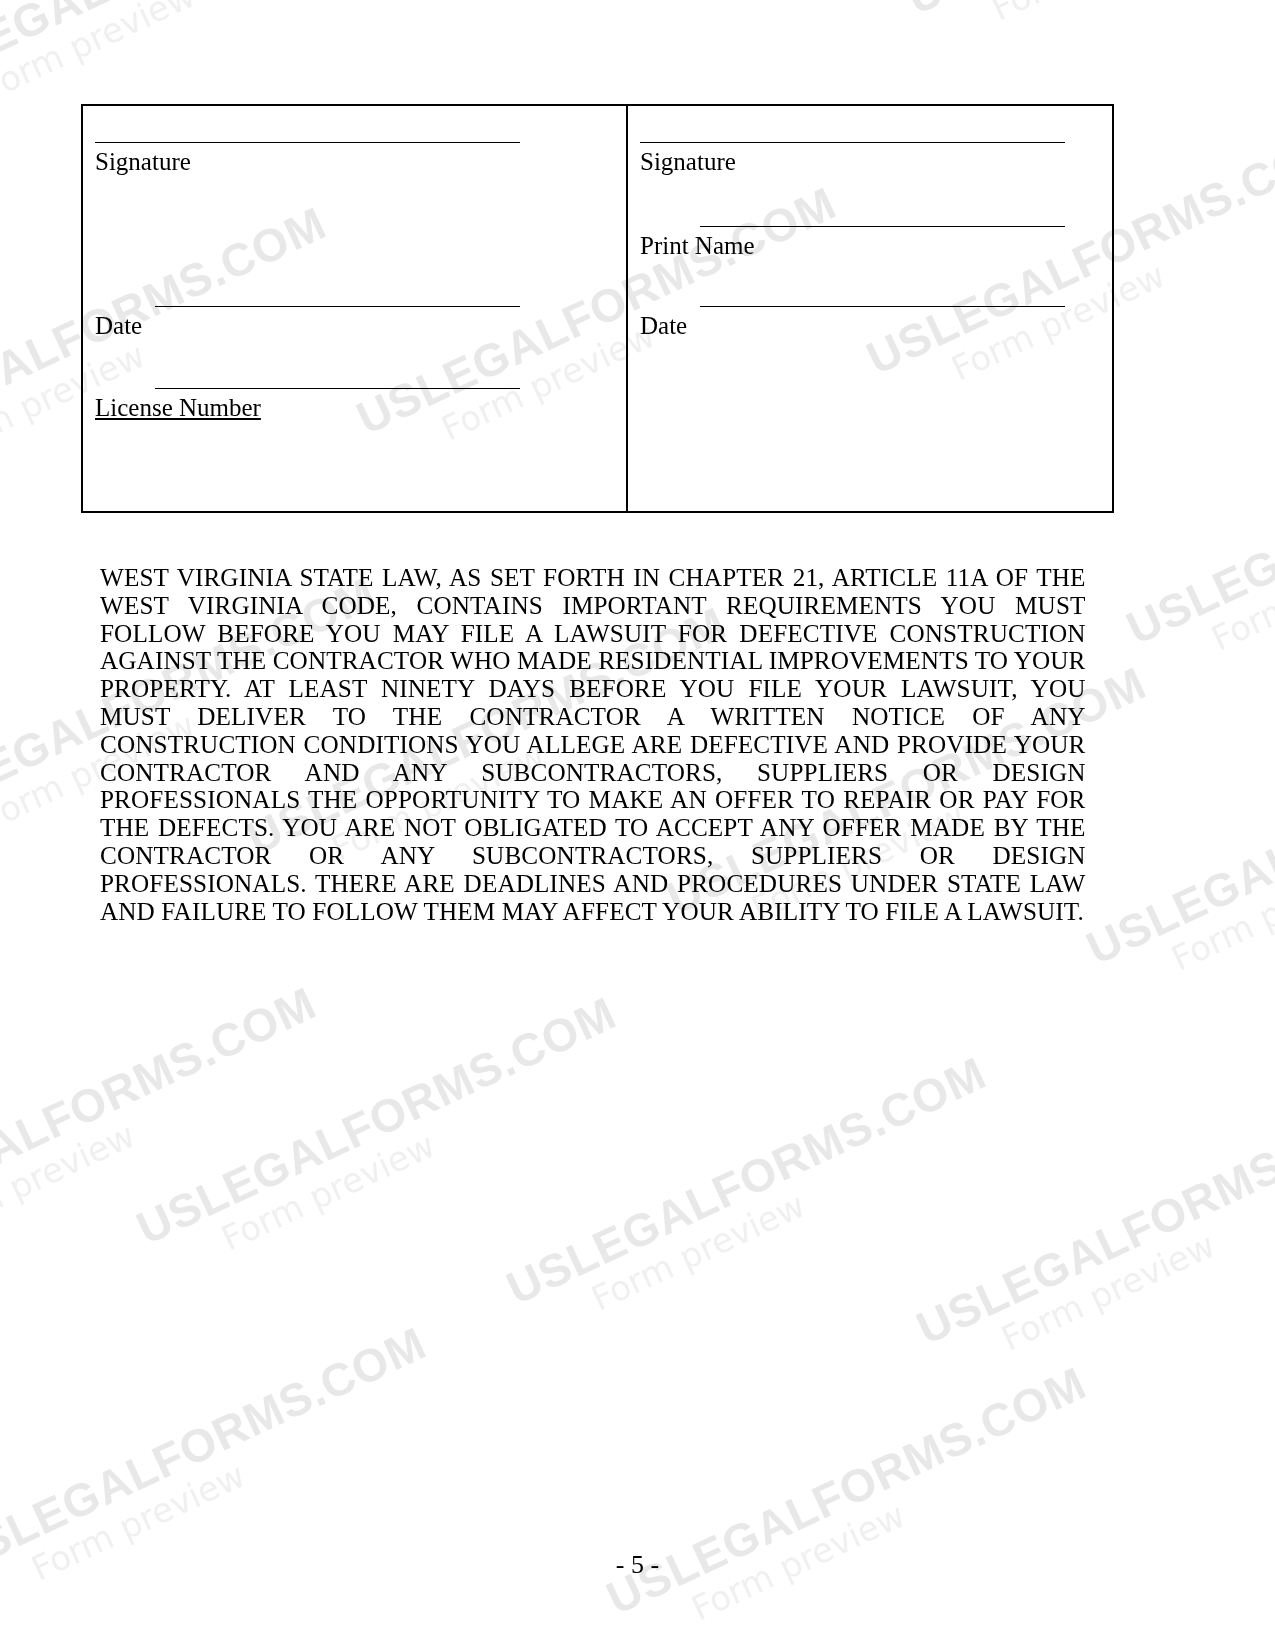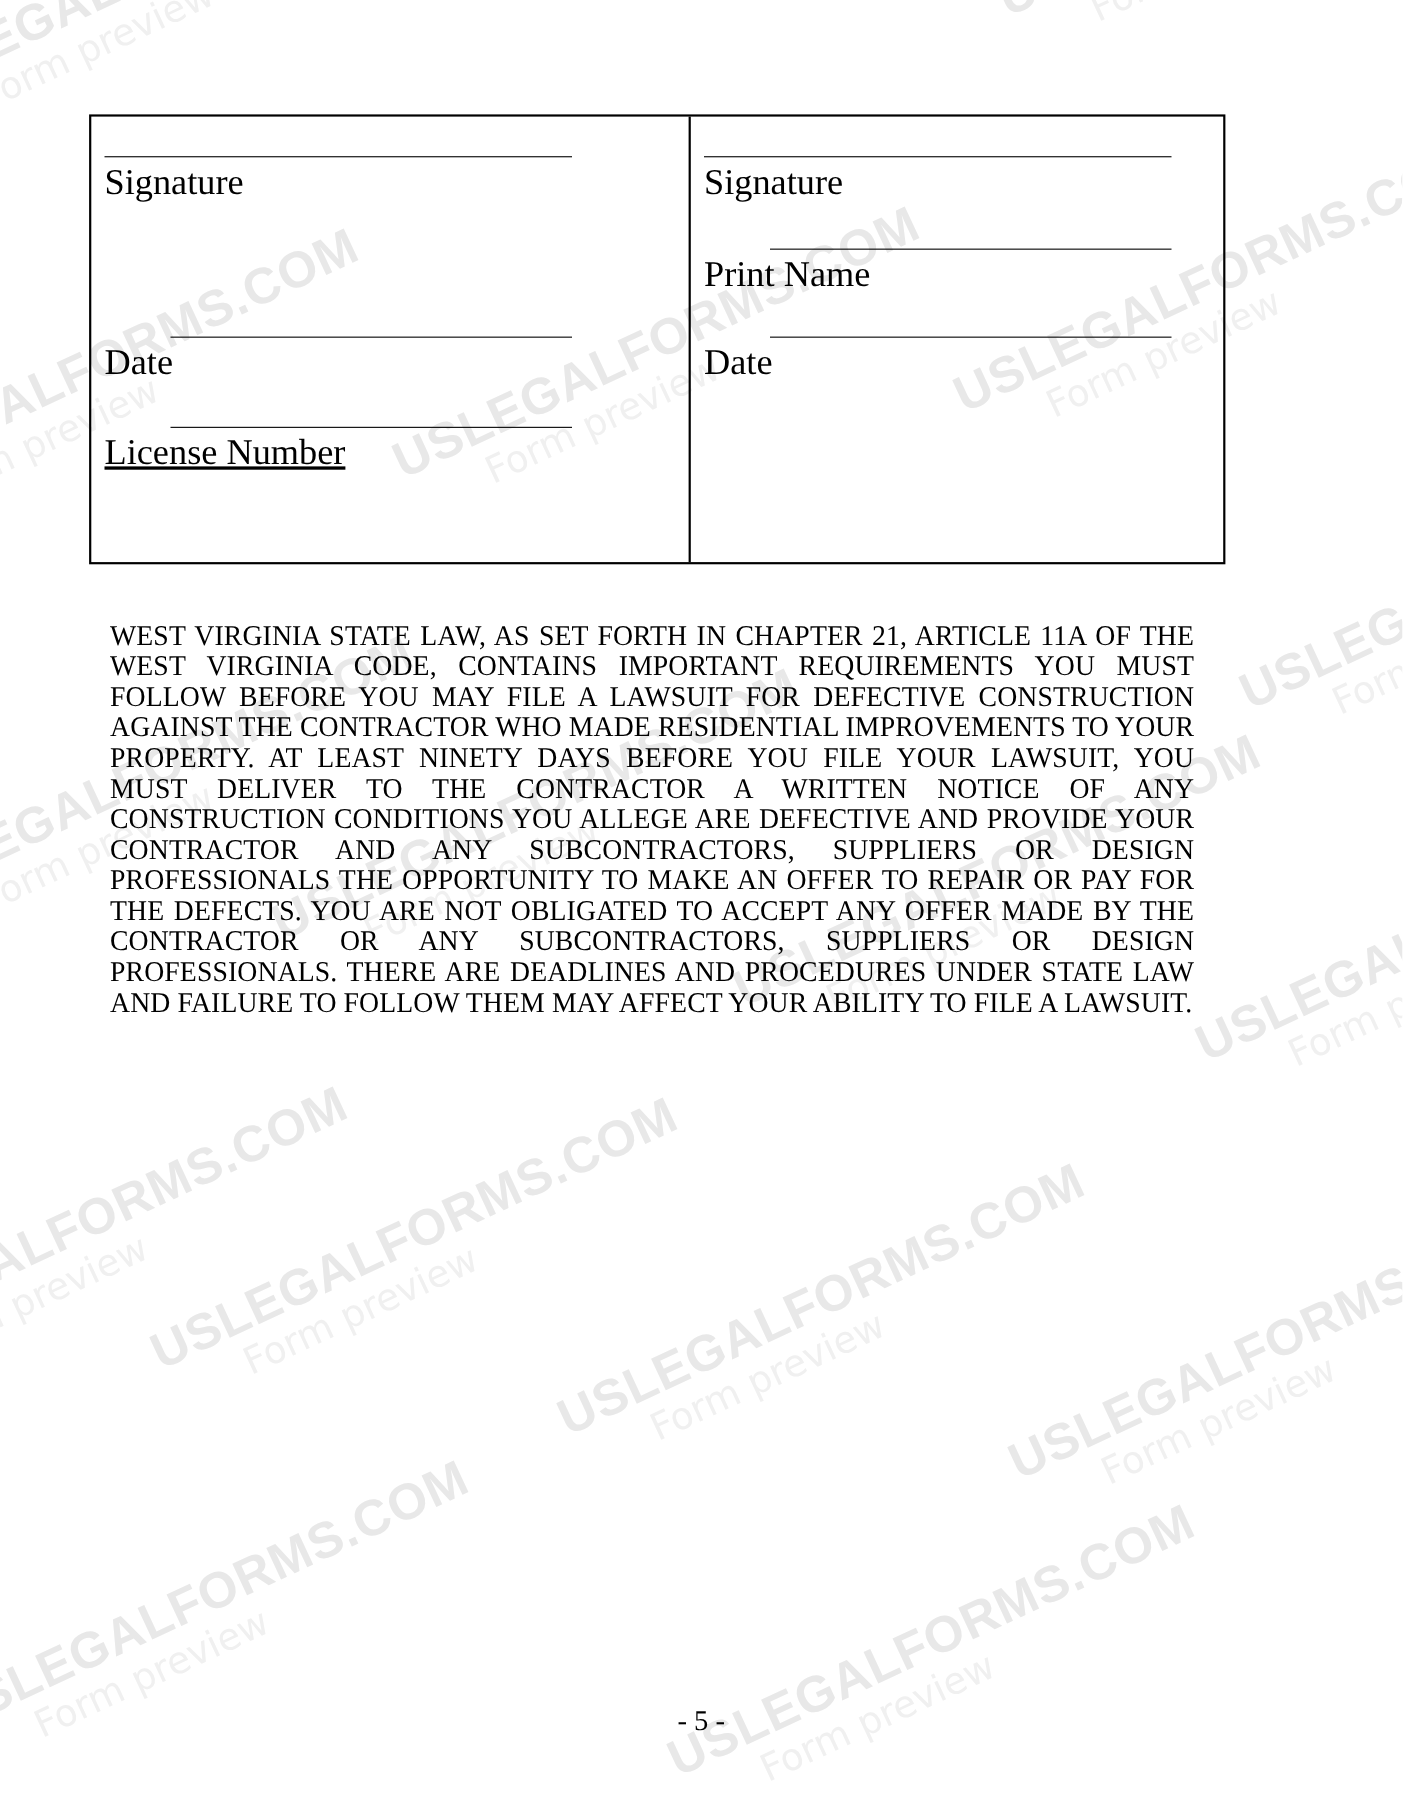--- a/index.html
+++ b/index.html
@@ -99,7 +99,7 @@
     height: 0;
   }
   .field .caption {
-    font-size: 33px;
+    font-size: 25px;
     line-height: 1.05;
     padding-top: 6px;
     white-space: nowrap;

